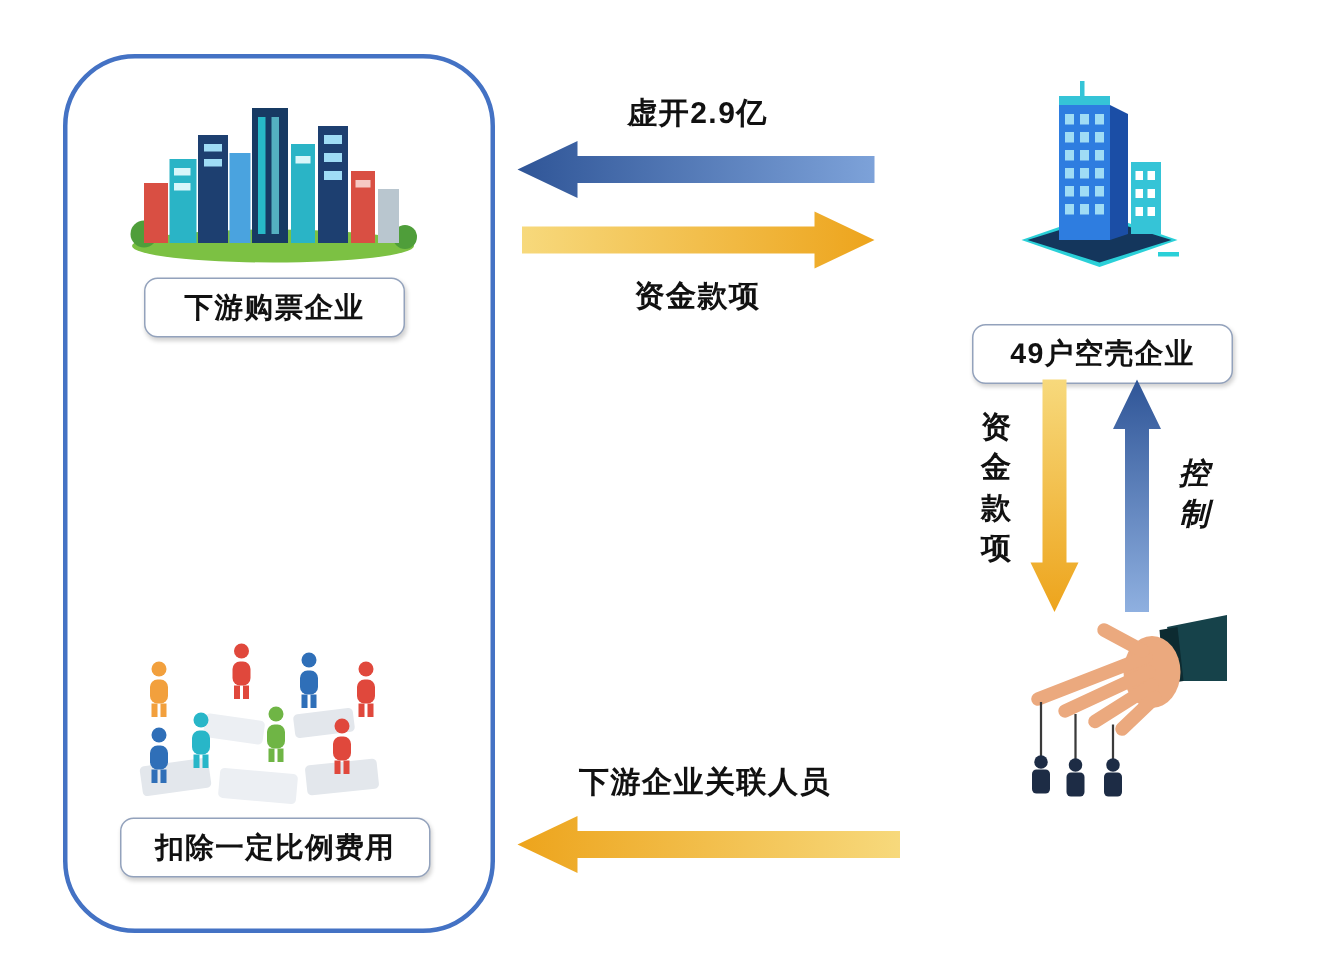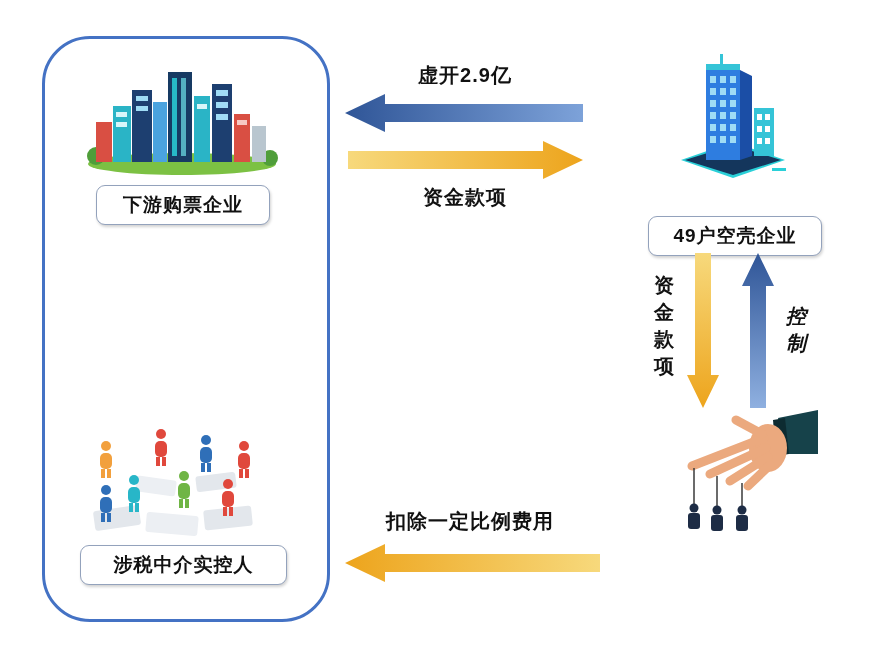--- a/index.html
+++ b/index.html
@@ -201,7 +201,7 @@
 
   <div class="arrow-label-vertical" style="left:784px;top:303px;font-style:italic;">控制</div>
 
-  <div class="arrow-label" style="left:355px;top:508px;width:230px;">扣除一定比例费用</div>
+  <div class="arrow-label" style="left:355px;top:508px;width:230px;">下游企业关联人员</div>
 
 </div>
 

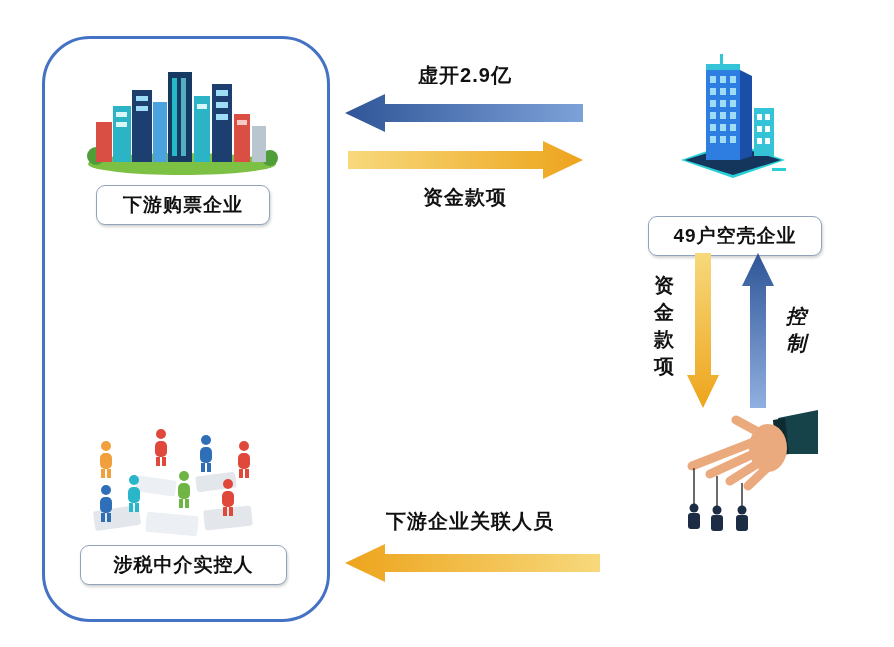--- a/index.html
+++ b/index.html
@@ -90,7 +90,7 @@
   </svg>
 
   <div class="node-label" style="left:80px;top:545px;width:205px;height:38px;">
-    <span>涉税中介实控人</span>
+    <span>扣除一定比例费用</span>
   </div>
 
   <svg class="abs" style="left:668px;top:50px;" width="130" height="135" viewBox="0 0 130 135">

